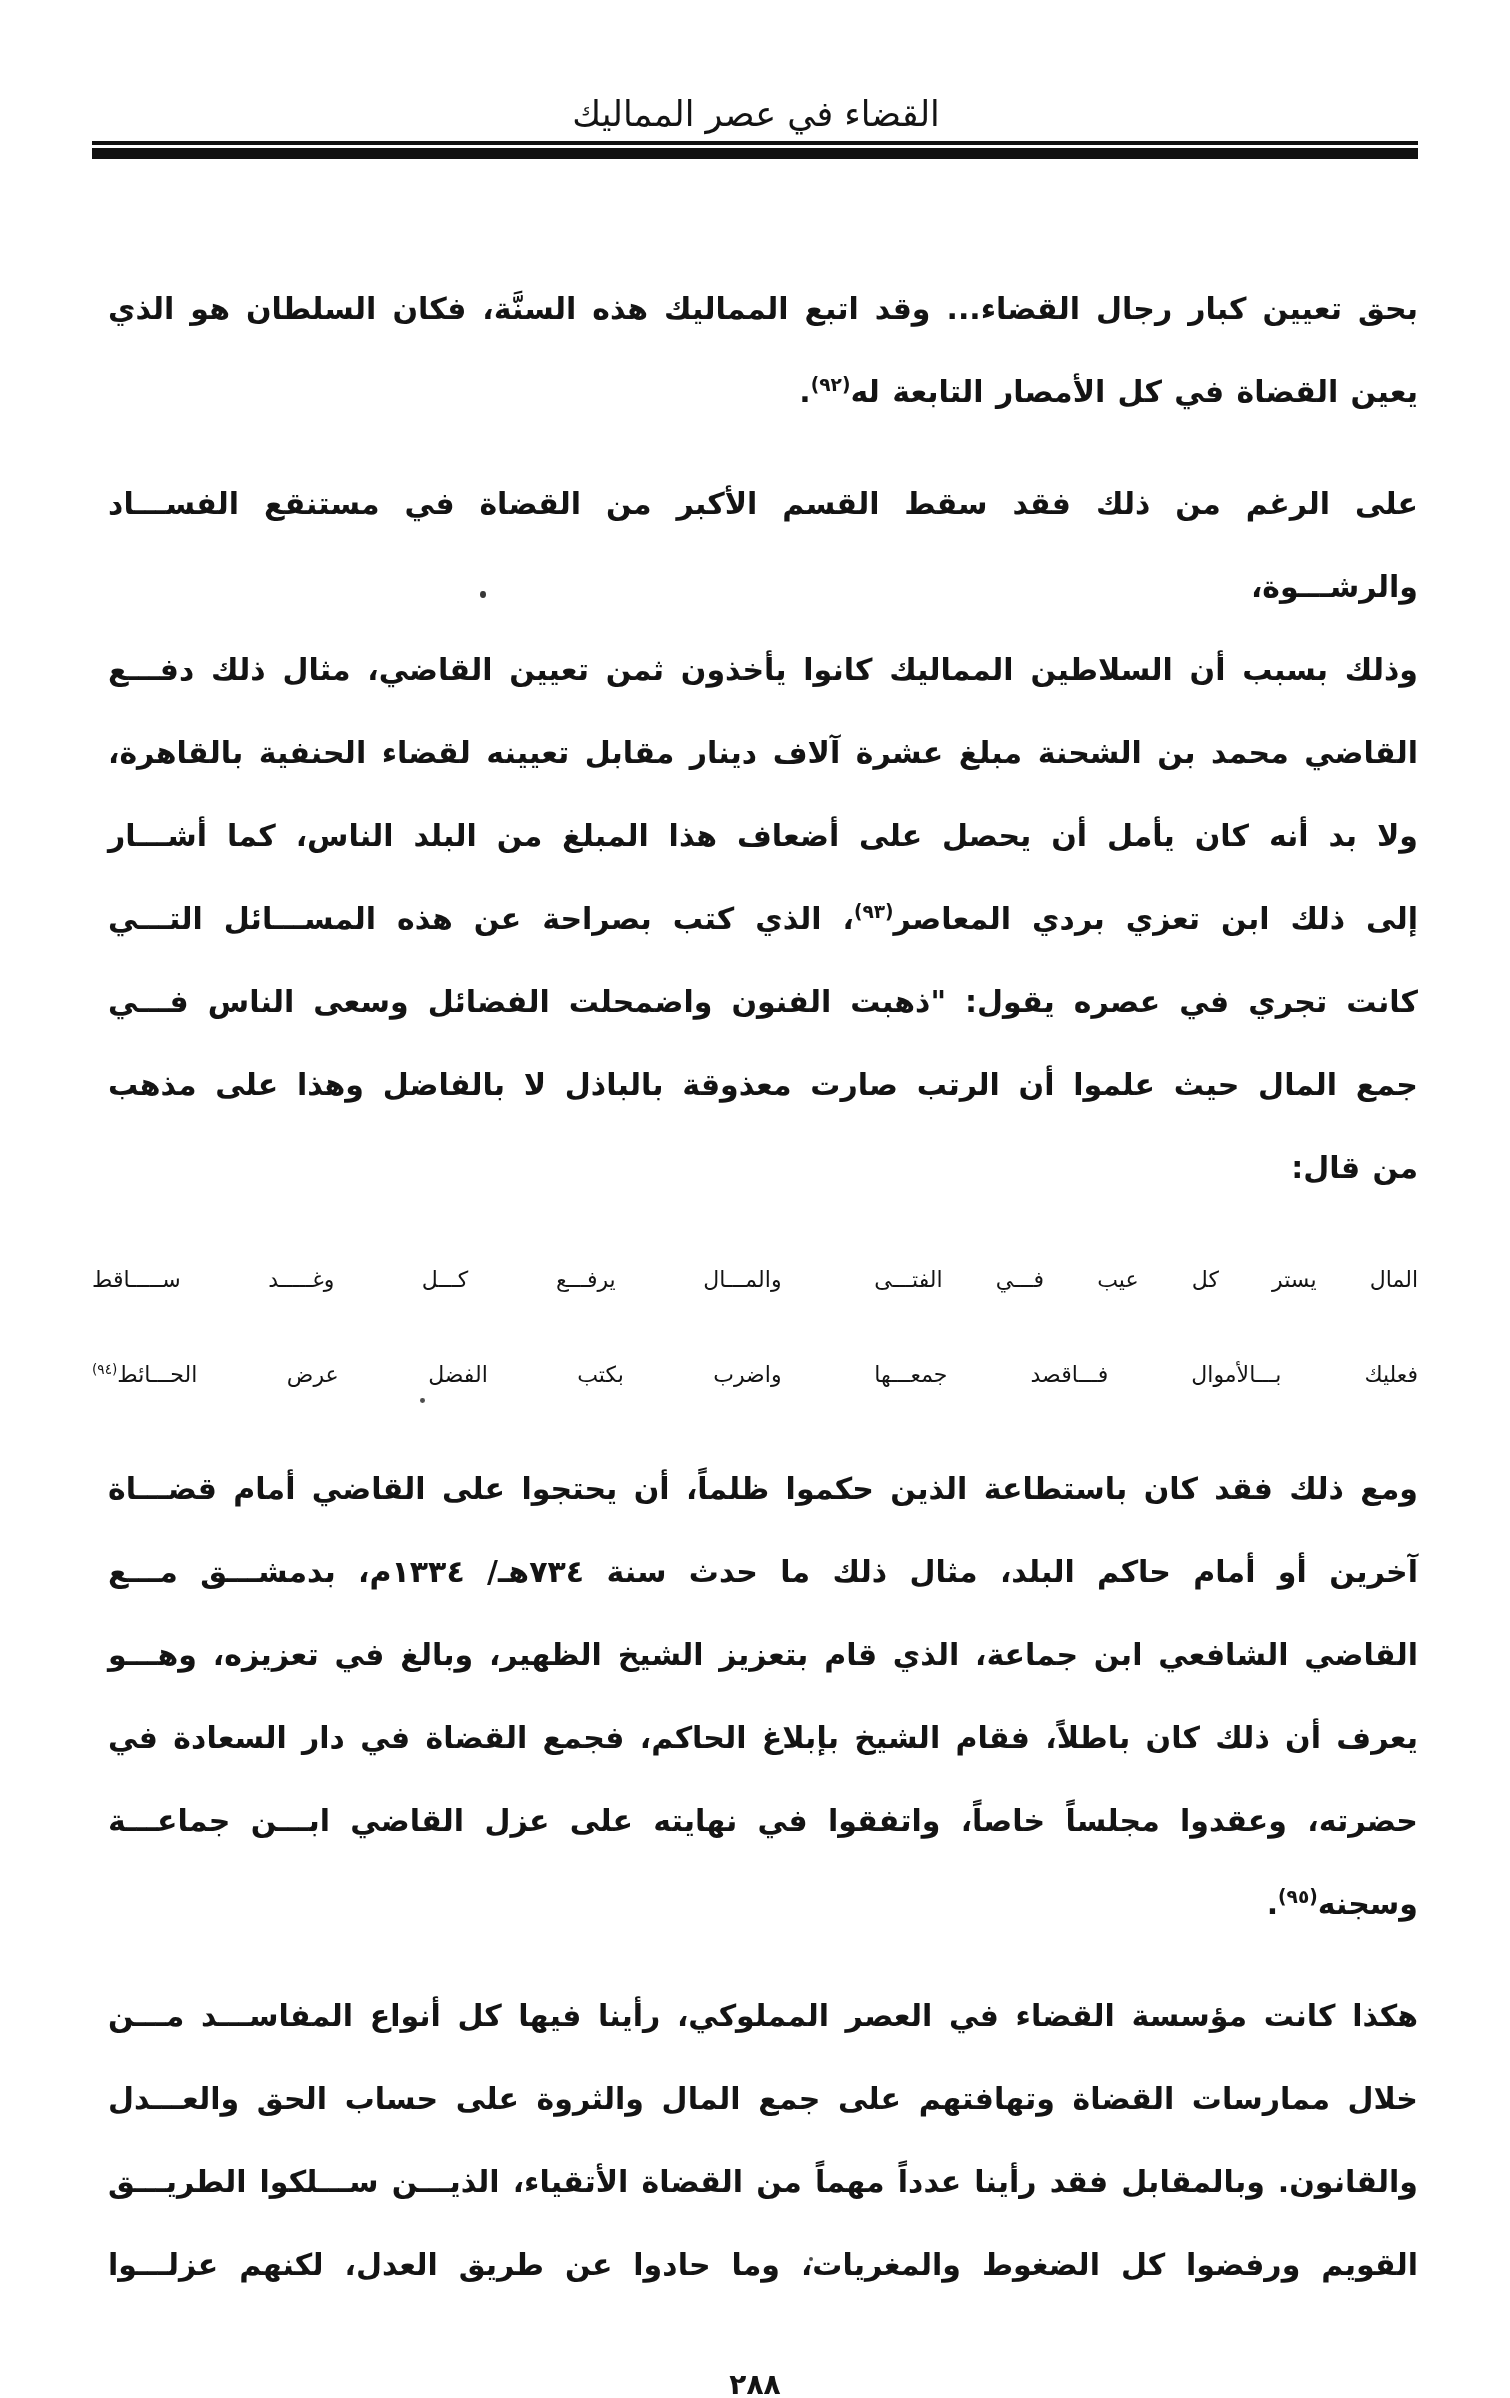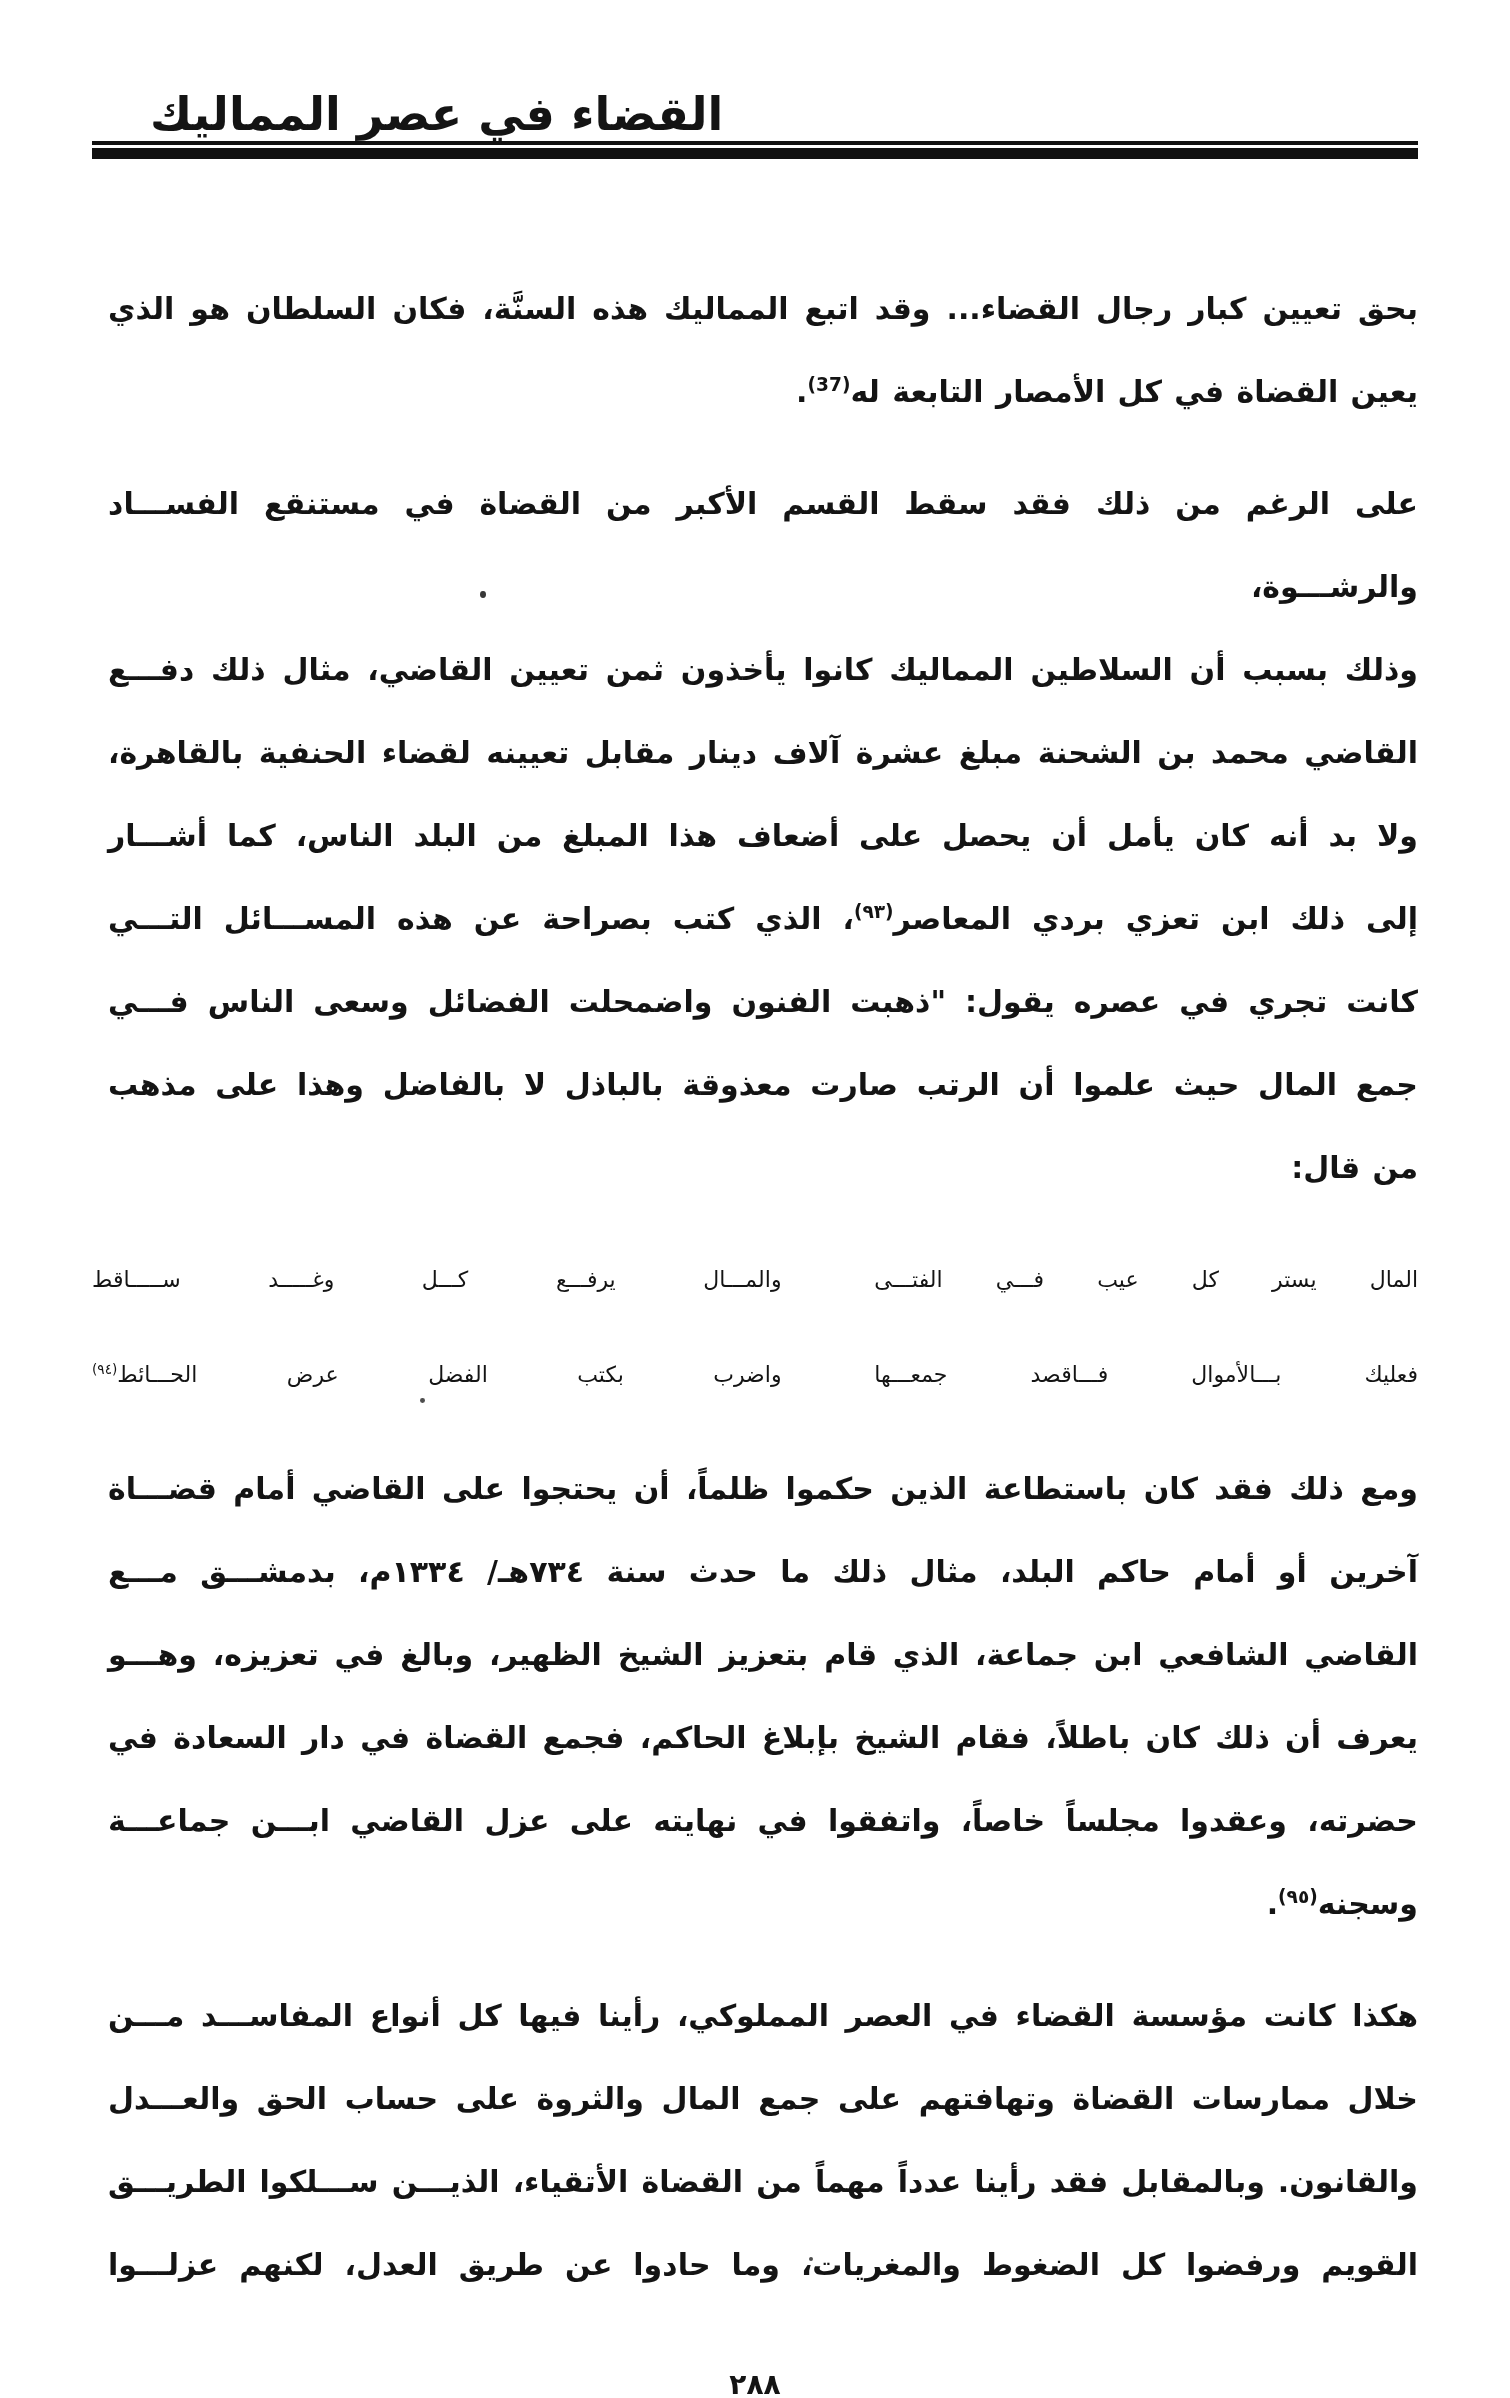--- a/index.html
+++ b/index.html
@@ -18,10 +18,10 @@
   }
   
   .running-head {
-    font-size: 46px;
-    font-weight: 700;
+    font-size: 35px;
+    font-weight: 400;
     line-height: 42px;
-    text-align: left;
+    text-align: center;
     padding-left: 58px; 
     padding-right: 56px;
   }

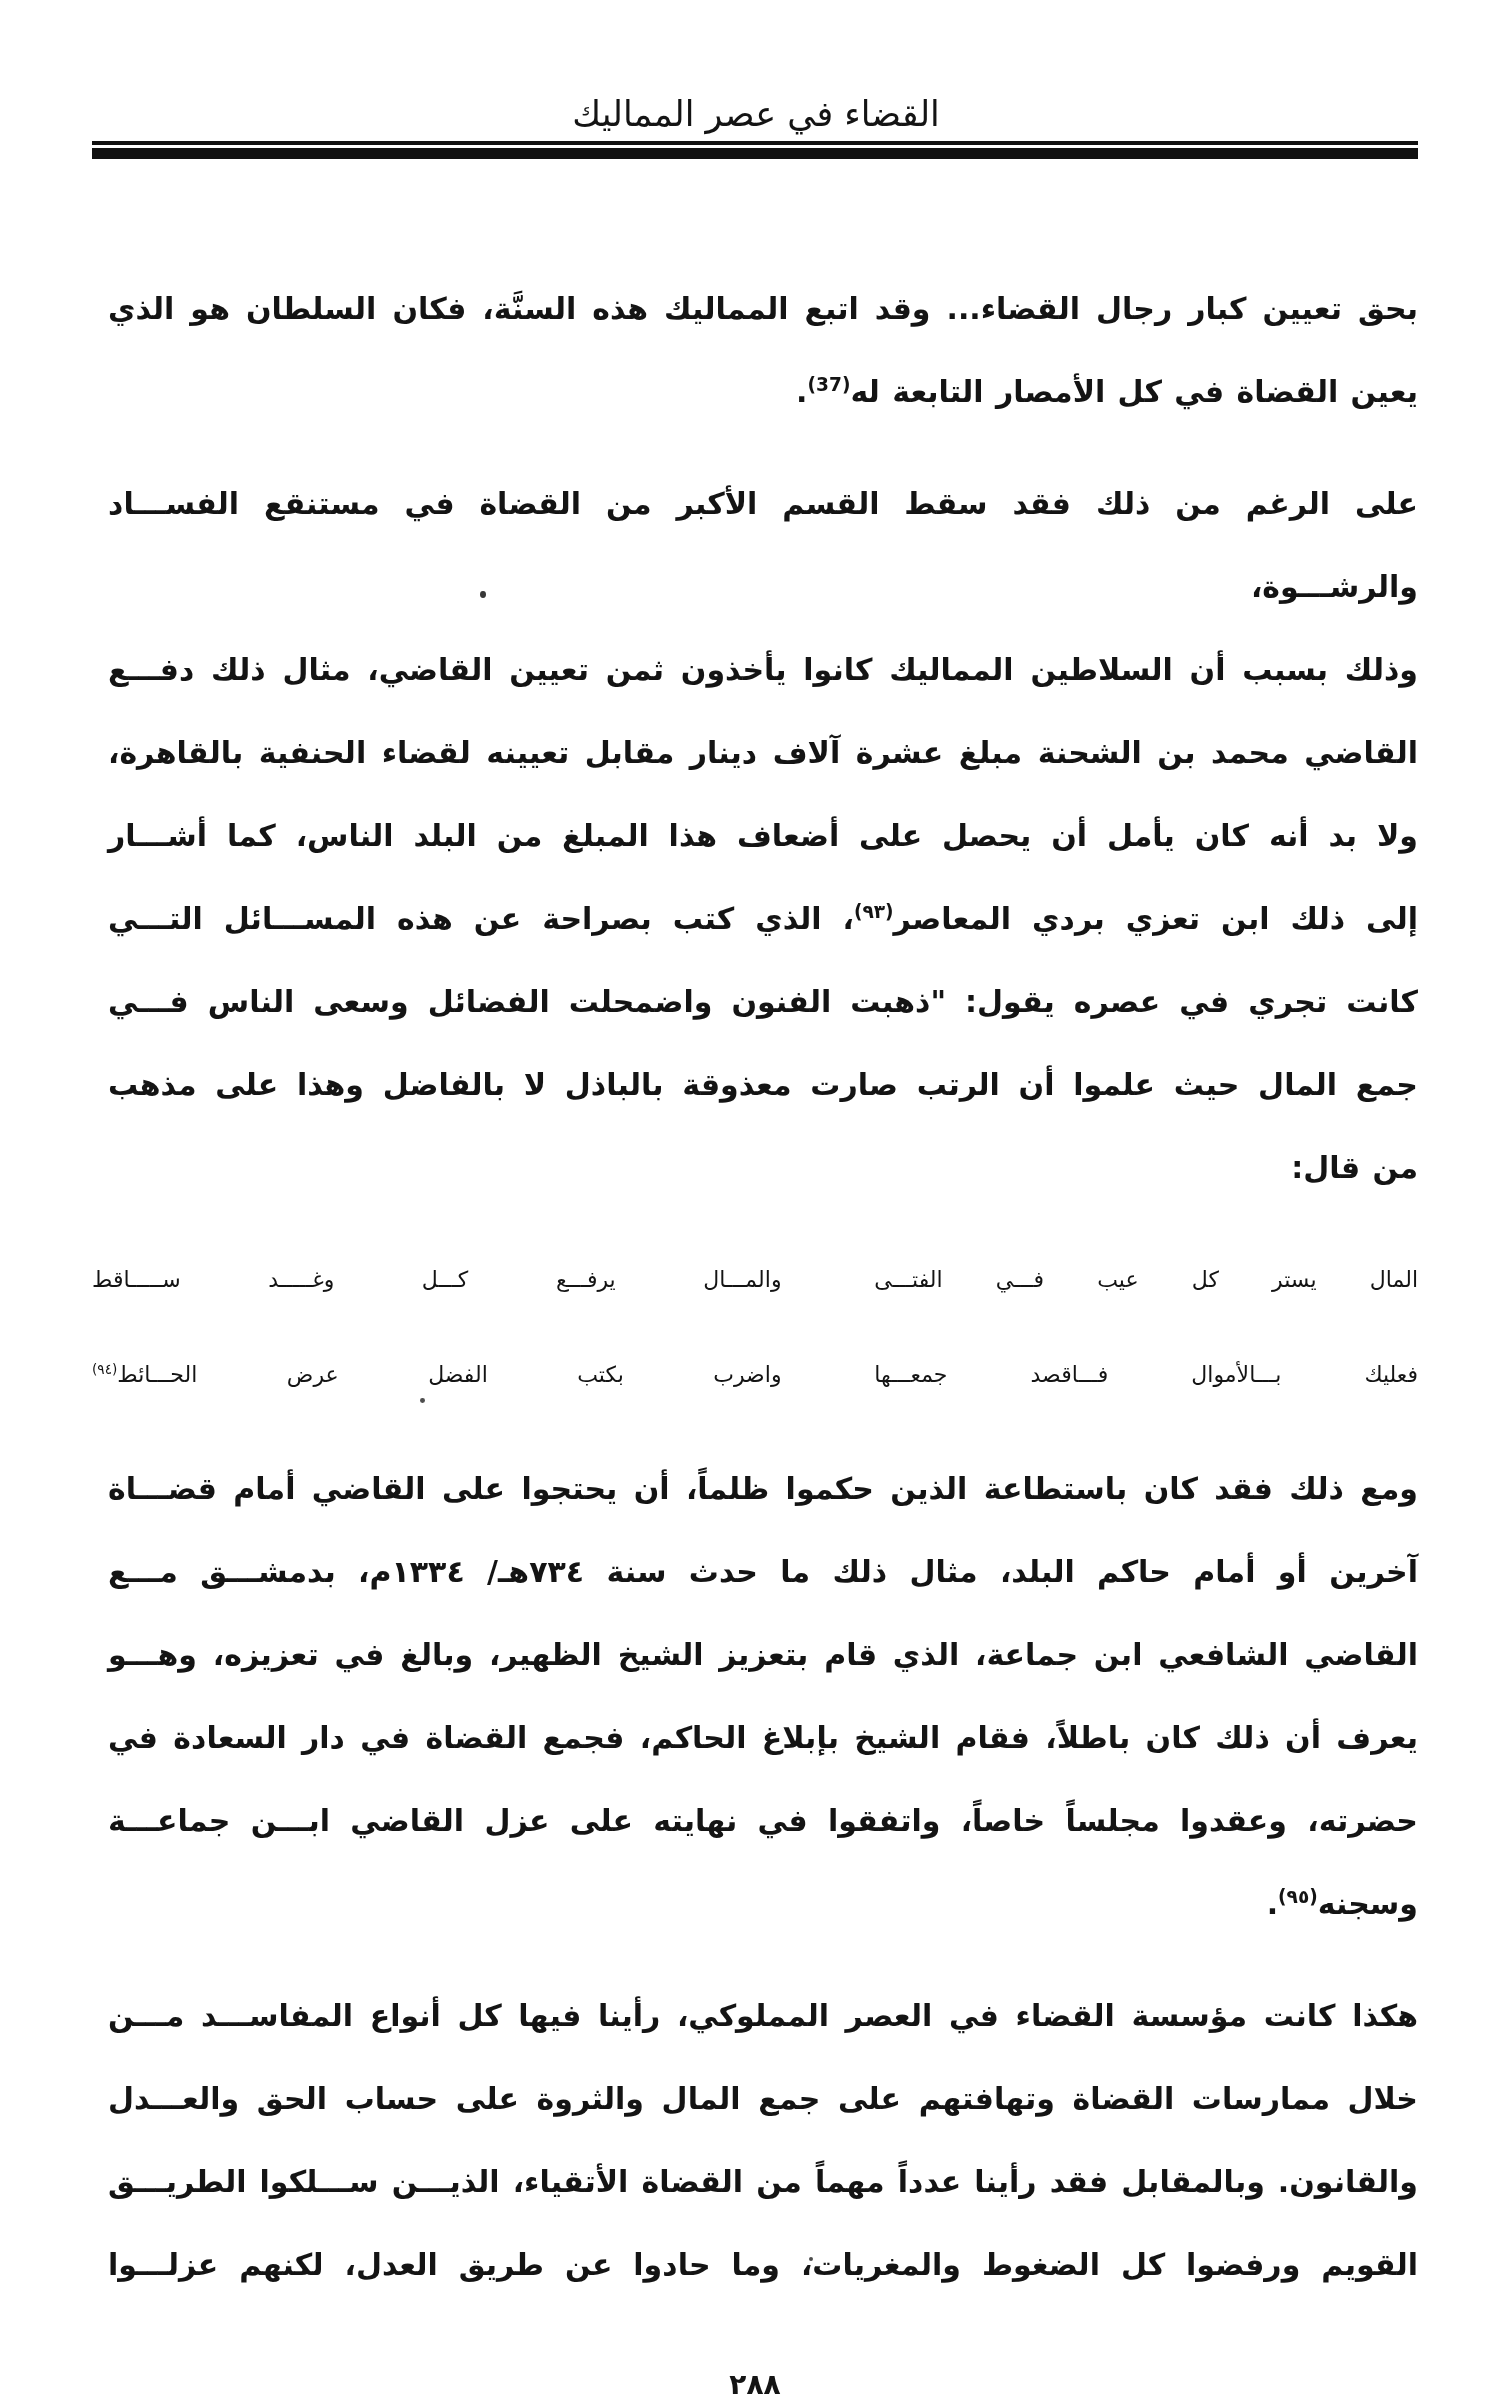--- a/index.html
+++ b/index.html
@@ -94,7 +94,7 @@
 
     <div class="para">
       <div class="line">بحق تعيين كبار رجال القضاء... وقد اتبع المماليك هذه السنَّة، فكان السلطان هو الذي</div>
-      <div class="line short">يعين القضاة في كل الأمصار التابعة له<sup class="fn">(37)</sup>.</div>
+      <div class="line short">يعين القضاة في كل الأمصار التابعة له<sup class="fn">(٩٢)</sup>.</div>
     </div>
 
     <div class="para">

